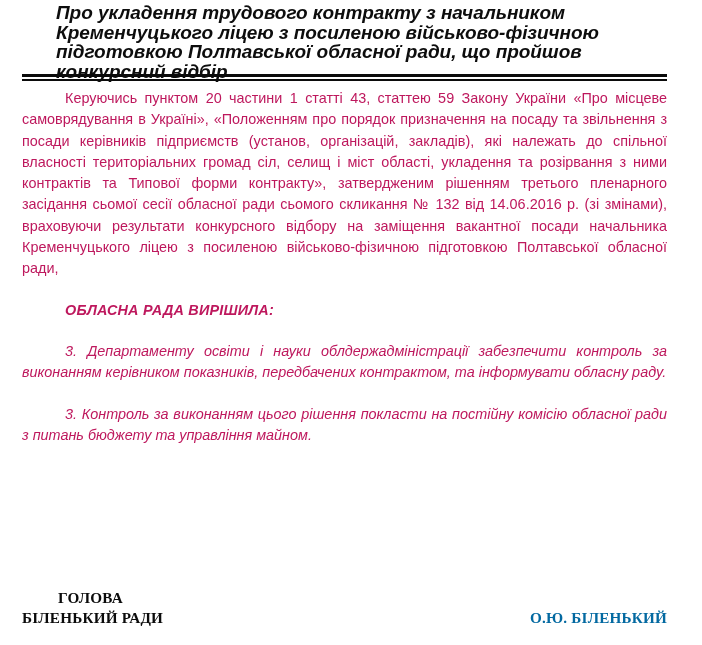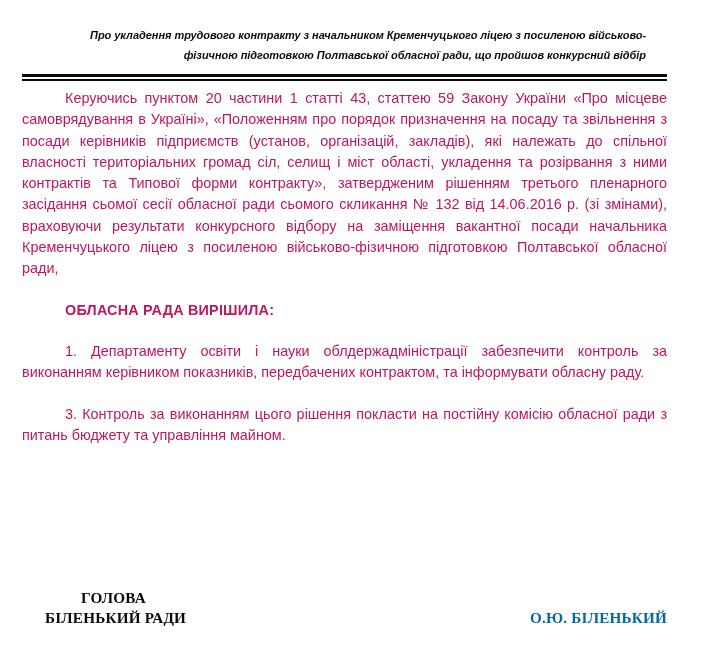--- a/index.html
+++ b/index.html
@@ -31,13 +31,13 @@
   .doc-title {
     position: absolute;
     left: 56px;
-    top: 26px;
+    top: 3px;
     width: 590px;
-    text-align: right;
+    text-align: left;
     font-family: "Liberation Sans", sans-serif;
     font-weight: bold;
     font-style: italic;
-    font-size: 11px;
+    font-size: 19px;
     line-height: 19.5px;
     letter-spacing: -0.05px;
     color: #0d0d0d;

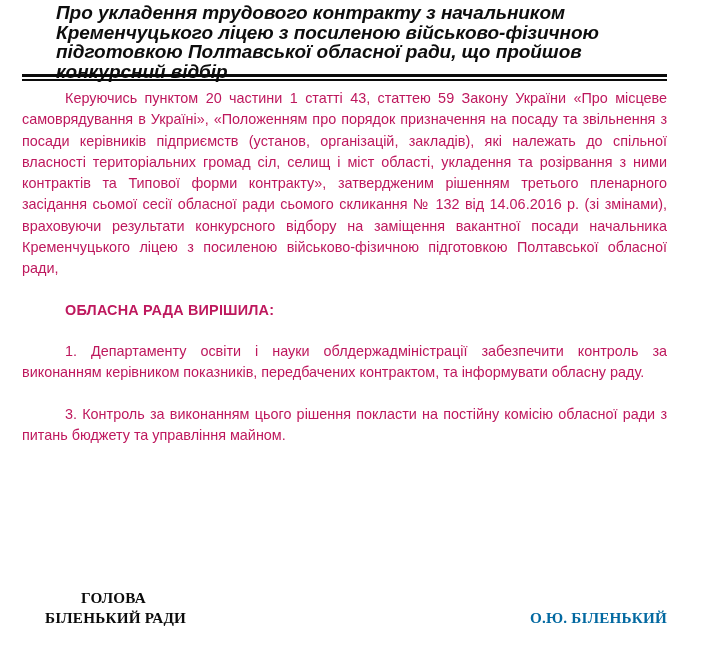--- a/index.html
+++ b/index.html
@@ -86,7 +86,7 @@
     hyphens: none;
   }
 
-  p.para + p.para { margin-top: 20px; }
+  p.para + p.para { margin-top: 20px; font-style: italic; }
 
   .resolve-heading {
     margin: 26px 0 0 0;

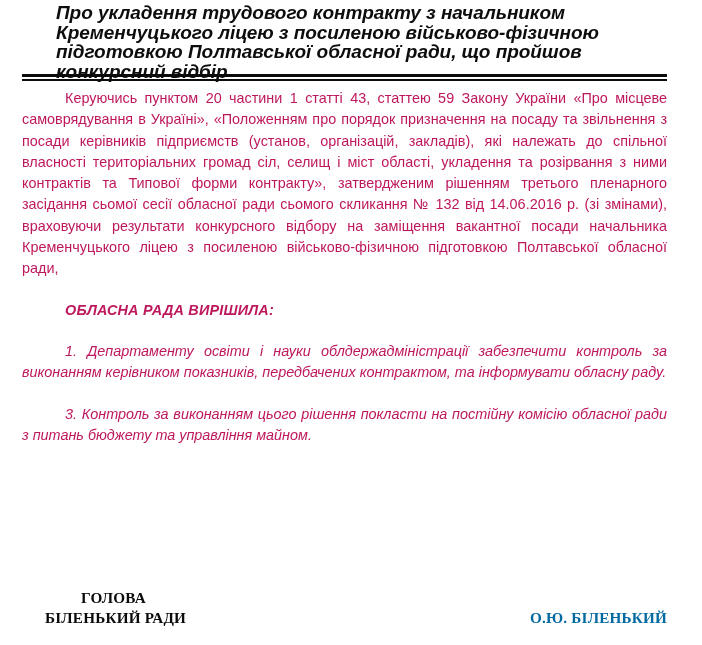--- a/index.html
+++ b/index.html
@@ -162,7 +162,7 @@
 
 
 
-    <p class="para">1. Департаменту освіти і науки облдержадміністрації забезпечити контроль за виконанням керівником показників, передбачених контрактом, та інформувати обласну раду.</p>
+    <p class="para">3. Департаменту освіти і науки облдержадміністрації забезпечити контроль за виконанням керівником показників, передбачених контрактом, та інформувати обласну раду.</p>
 
     <p class="para">3. Контроль за виконанням цього рішення  покласти  на  постійну комісію обласної ради з питань бюджету та управління майном.</p>
 

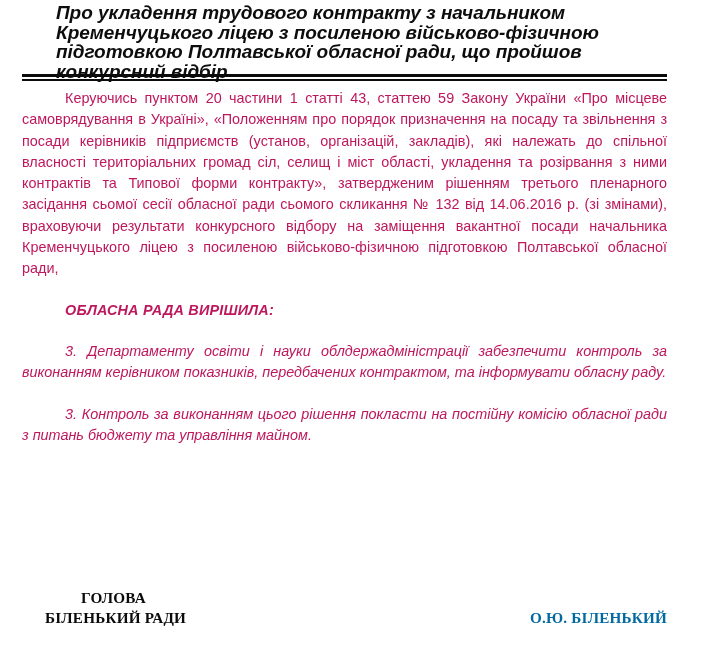--- a/index.html
+++ b/index.html
@@ -119,7 +119,6 @@
     letter-spacing: 0.2px;
     color: #0b0b0b;
     white-space: nowrap;
-    margin-left: 23px;
   }
   .sign-left .sign-role-1 {
     display: block;

